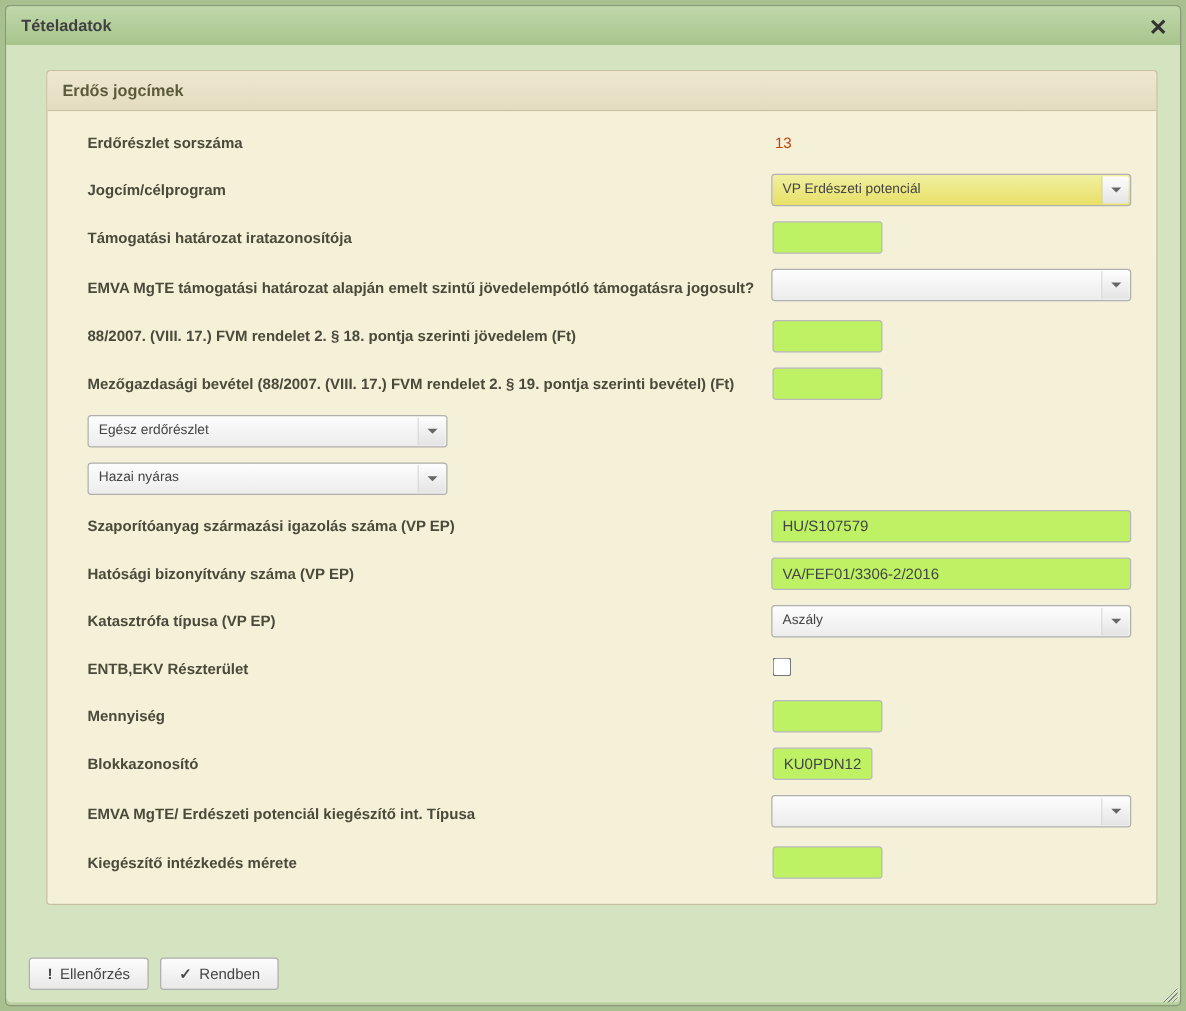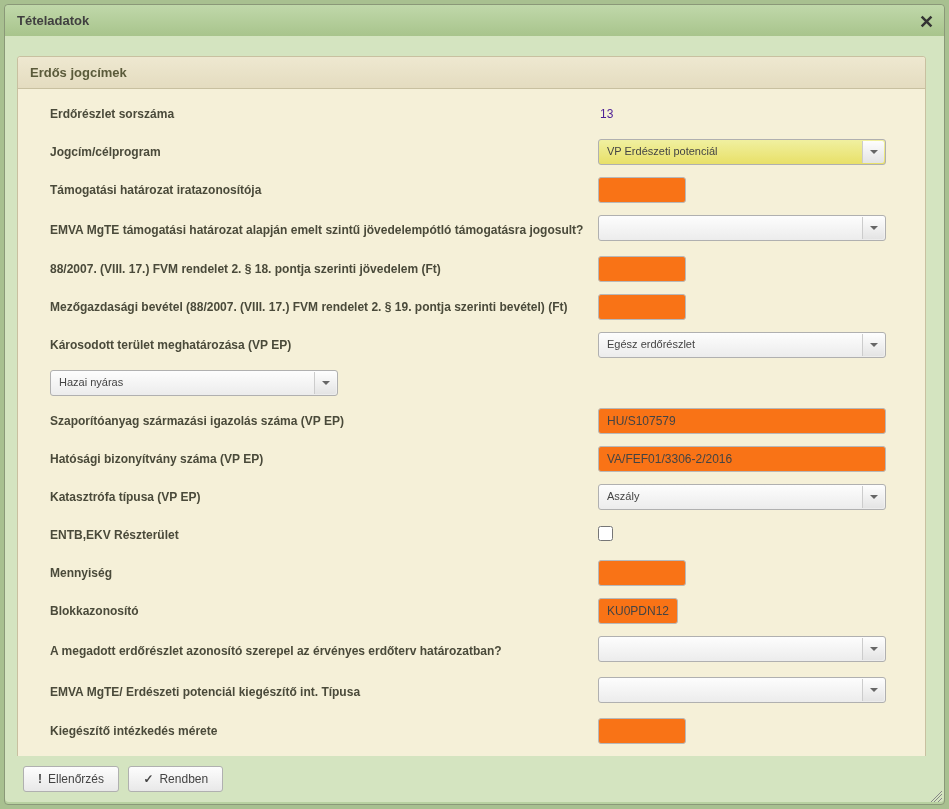--- a/index.html
+++ b/index.html
@@ -37,7 +37,7 @@
   color: #333;
 }
 .dialog-body {
-  padding: 20px 18px 10px 12px;
+  padding: 20px 18px 10px 32px;
   background: #d4e4c0;
   height: 720px;
   overflow: auto;

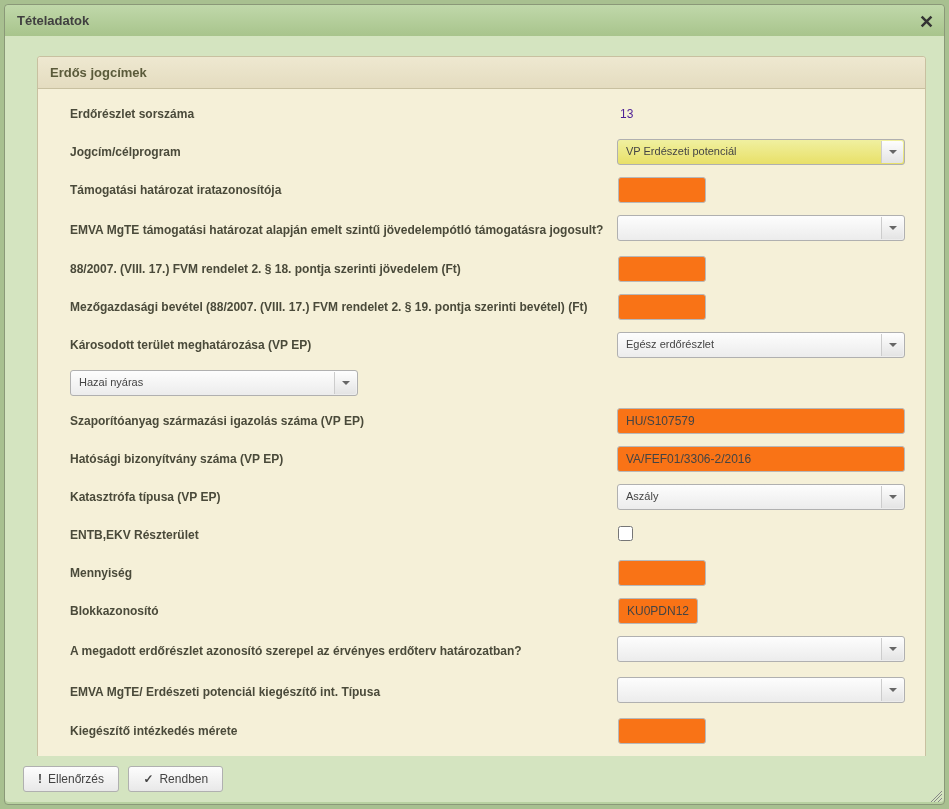--- a/index.html
+++ b/index.html
@@ -71,7 +71,7 @@
   padding-right: 10px;
 }
 .form-control { flex: 0 0 auto; }
-.static-text { color: #4c1d95; font-size: 12px; padding-left: 2px; }
+.static-text { color: #c2410c; font-size: 12px; padding-left: 2px; }
 .select-wrap {
   position: relative;
   display: inline-block;

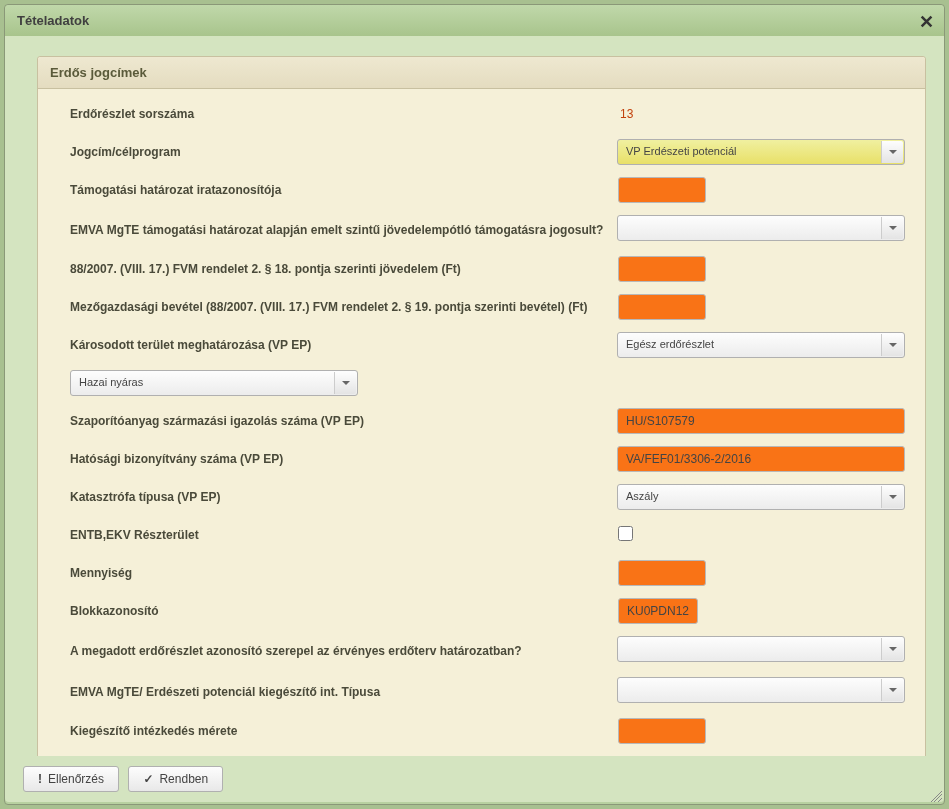--- a/index.html
+++ b/index.html
@@ -213,7 +213,6 @@
         </div>
 
         <div class="form-row">
-          <div class="form-label">Károsodott terület meghatározása (VP EP)</div>
           <div class="form-control select-wrap">
             <div class="select-display select-wide">Egész erdőrészlet</div>
             <div class="select-caret"></div>

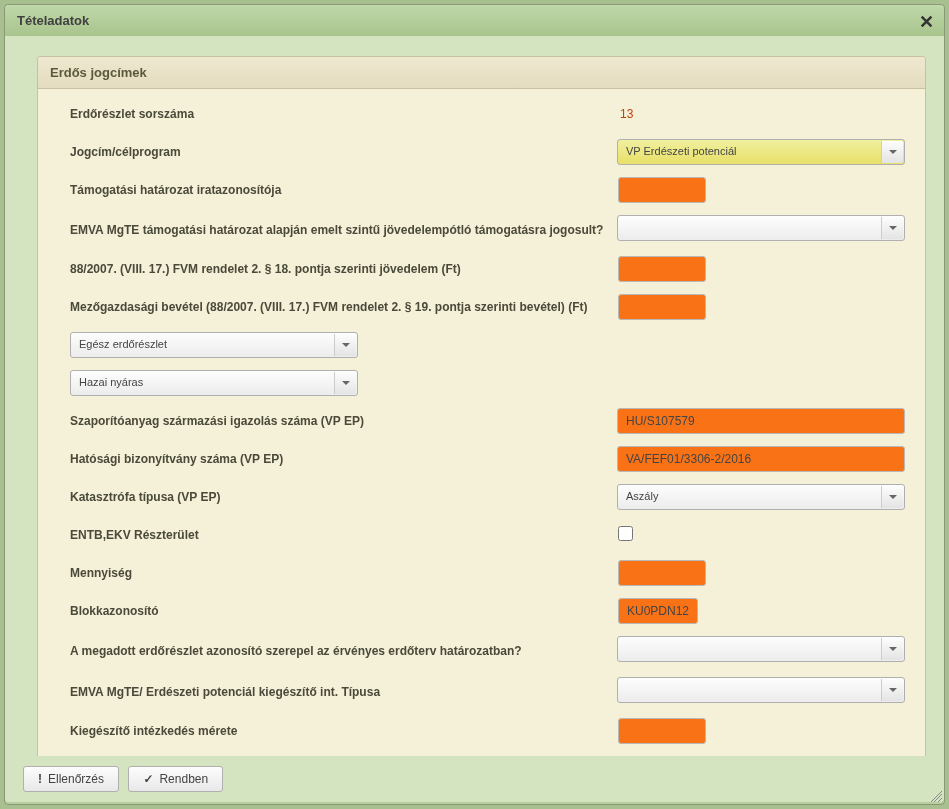--- a/index.html
+++ b/index.html
@@ -115,7 +115,7 @@
   border-top: 4px solid #666;
 }
 input[type="text"] {
-  background: #f97316;
+  background: #bef264;
   border: 1px solid #b8b8b8;
   border-radius: 3px;
   padding: 4px 8px;

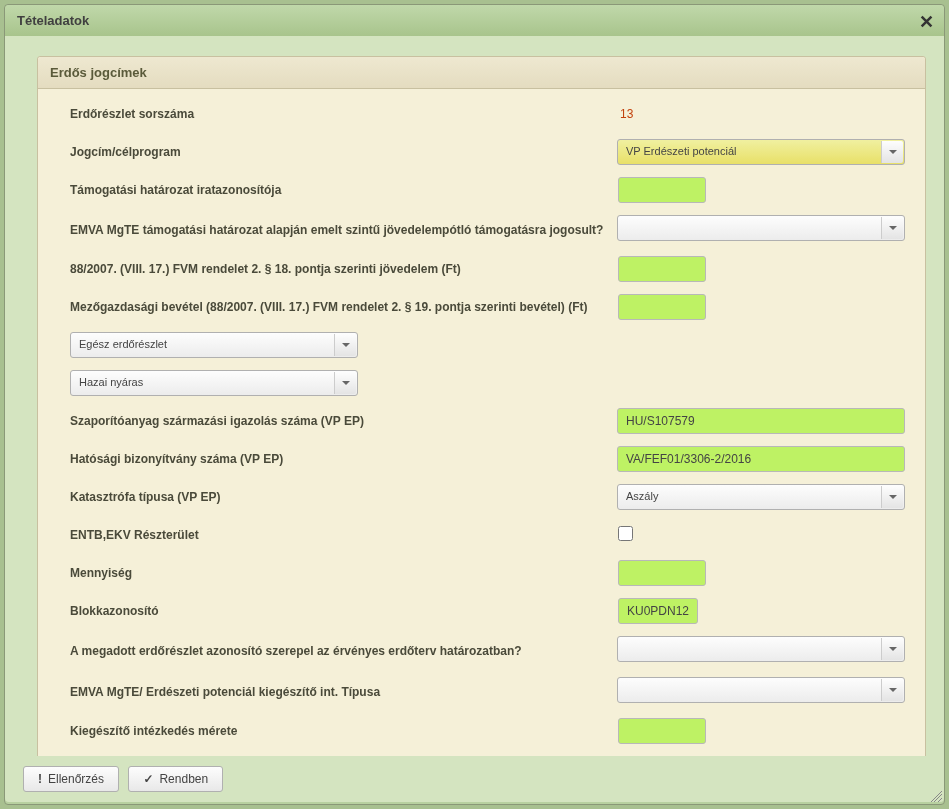--- a/index.html
+++ b/index.html
@@ -259,13 +259,6 @@
           <div class="form-control"><input type="text" class="input-med" value="KU0PDN12" style=""></div>
         </div>
 
-        <div class="form-row">
-          <div class="form-label">A megadott erdőrészlet azonosító szerepel az érvényes erdőterv határozatban?</div>
-          <div class="form-control select-wrap">
-            <div class="select-display select-wide"></div>
-            <div class="select-caret"></div>
-          </div>
-        </div>
 
         <div class="form-row">
           <div class="form-label">EMVA MgTE/ Erdészeti potenciál kiegészítő int. Típusa</div>

